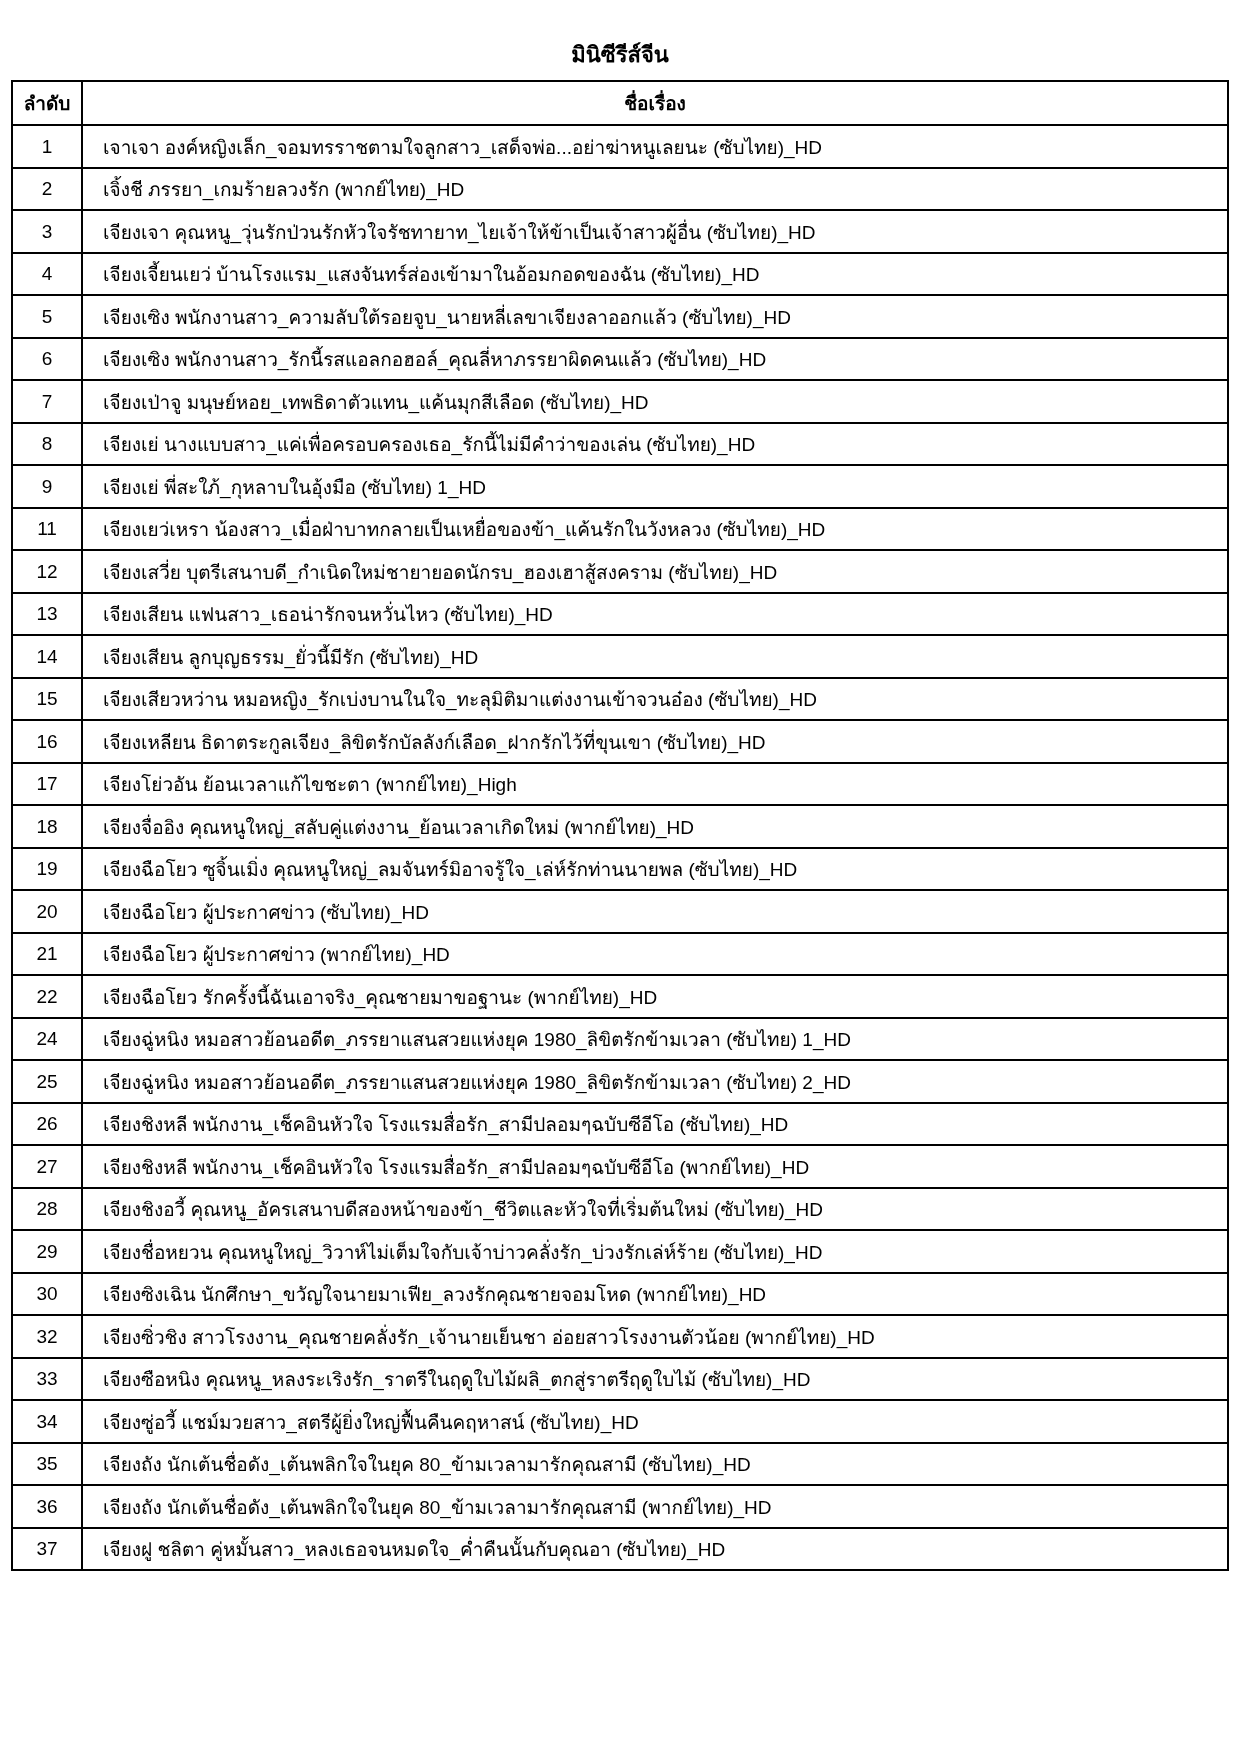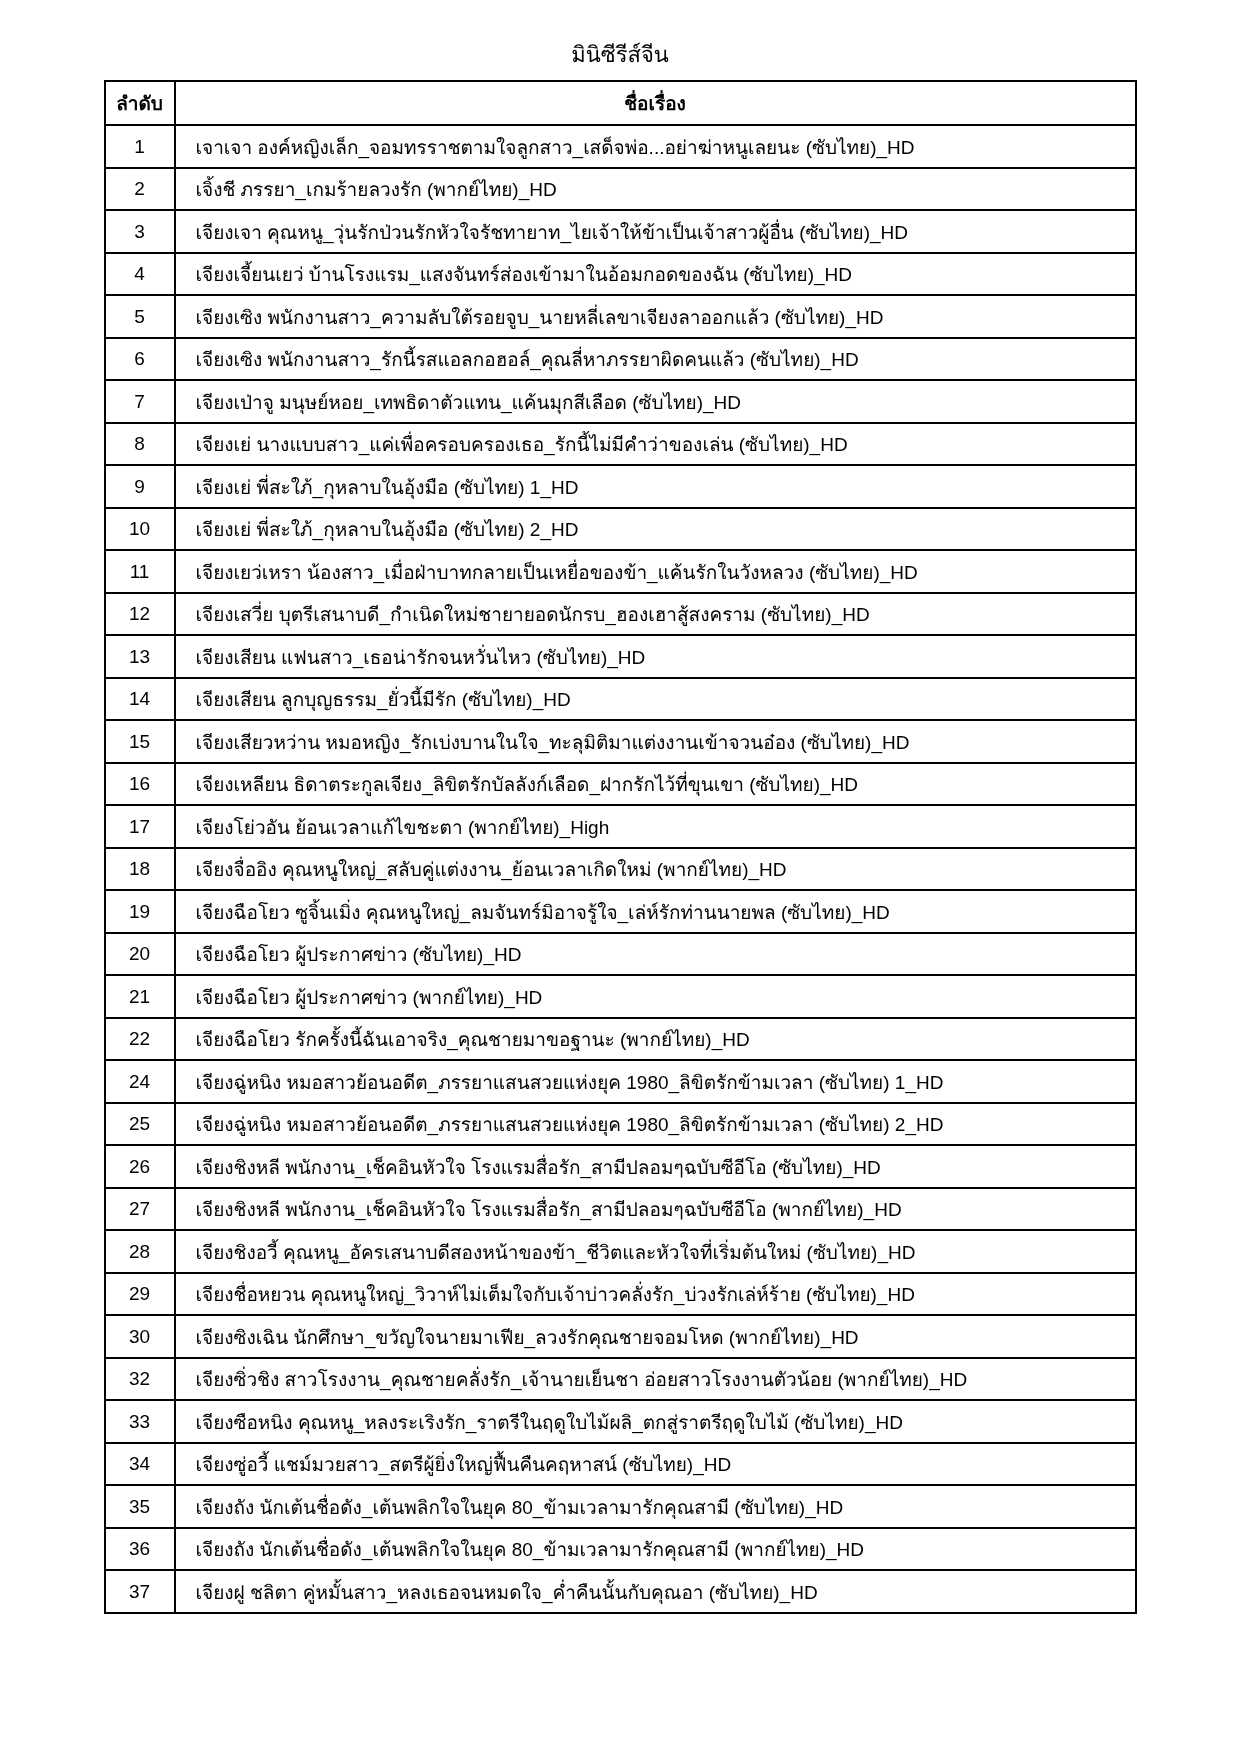--- a/index.html
+++ b/index.html
@@ -21,7 +21,7 @@
     padding-bottom: 12px;
     text-align: center;
     font-size: 22px;
-    font-weight: normal;
+    font-weight: bold;
     line-height: 1.2;
   }
   table.series-table {

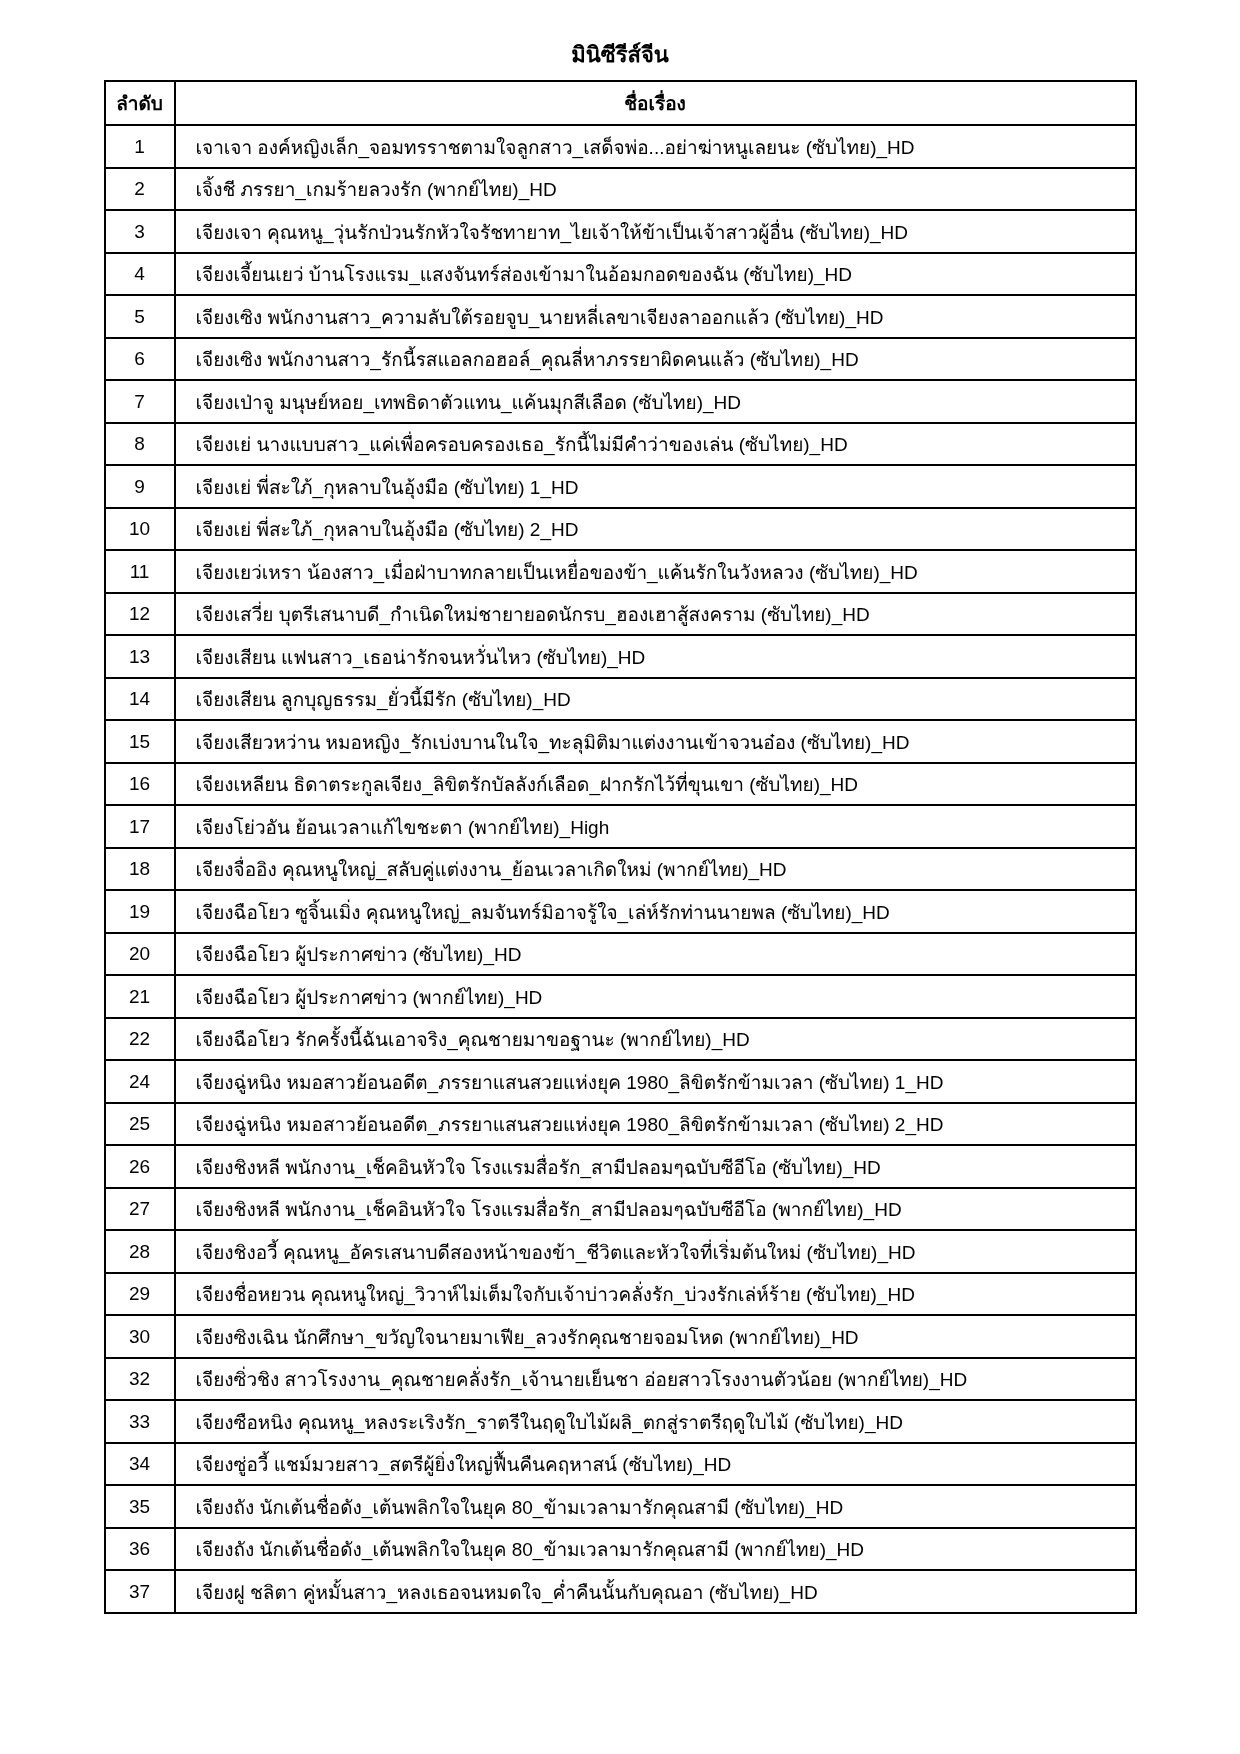--- a/index.html
+++ b/index.html
@@ -25,7 +25,7 @@
     line-height: 1.2;
   }
   table.series-table {
-    width: 1033px;
+    width: 1218px;
     margin: 0 auto;
     border-collapse: collapse;
     table-layout: fixed;

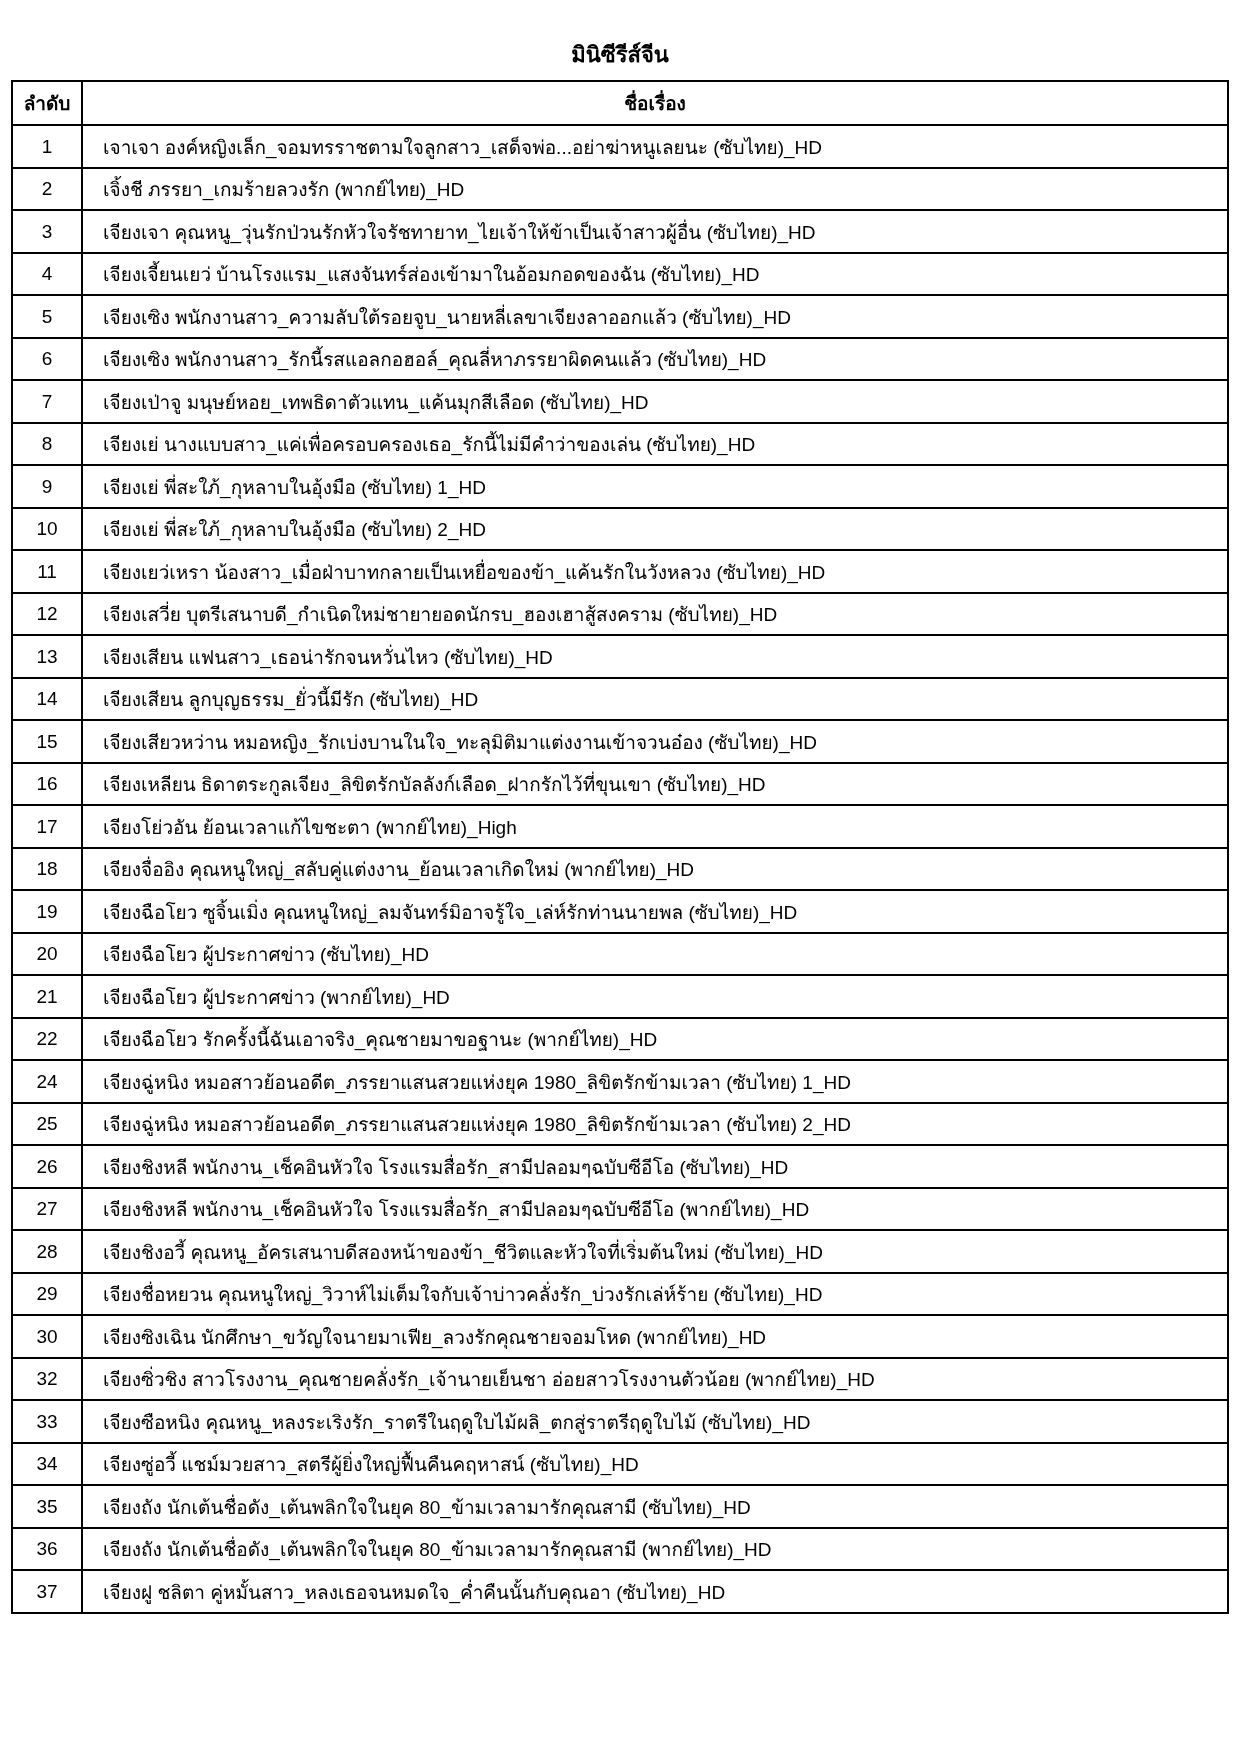--- a/index.html
+++ b/index.html
@@ -108,10 +108,6 @@
           <td class="col-title">เจียงเย่ พี่สะใภ้_กุหลาบในอุ้งมือ (ซับไทย) 1_HD</td>
         </tr>
         <tr>
-          <td class="col-no">10</td>
-          <td class="col-title">เจียงเย่ พี่สะใภ้_กุหลาบในอุ้งมือ (ซับไทย) 2_HD</td>
-        </tr>
-        <tr>
           <td class="col-no">11</td>
           <td class="col-title">เจียงเยว่เหรา น้องสาว_เมื่อฝ่าบาทกลายเป็นเหยื่อของข้า_แค้นรักในวังหลวง (ซับไทย)_HD</td>
         </tr>

